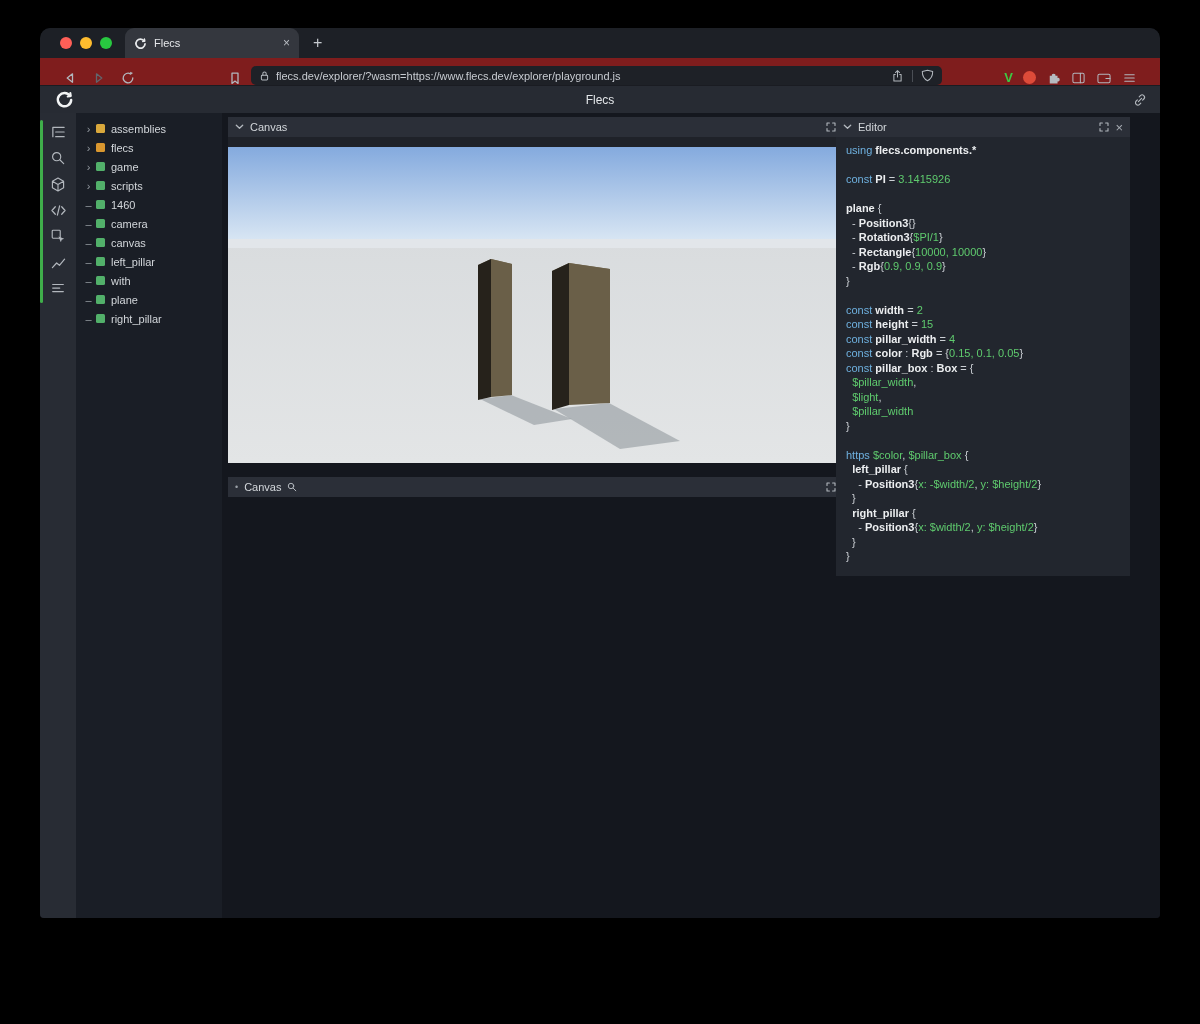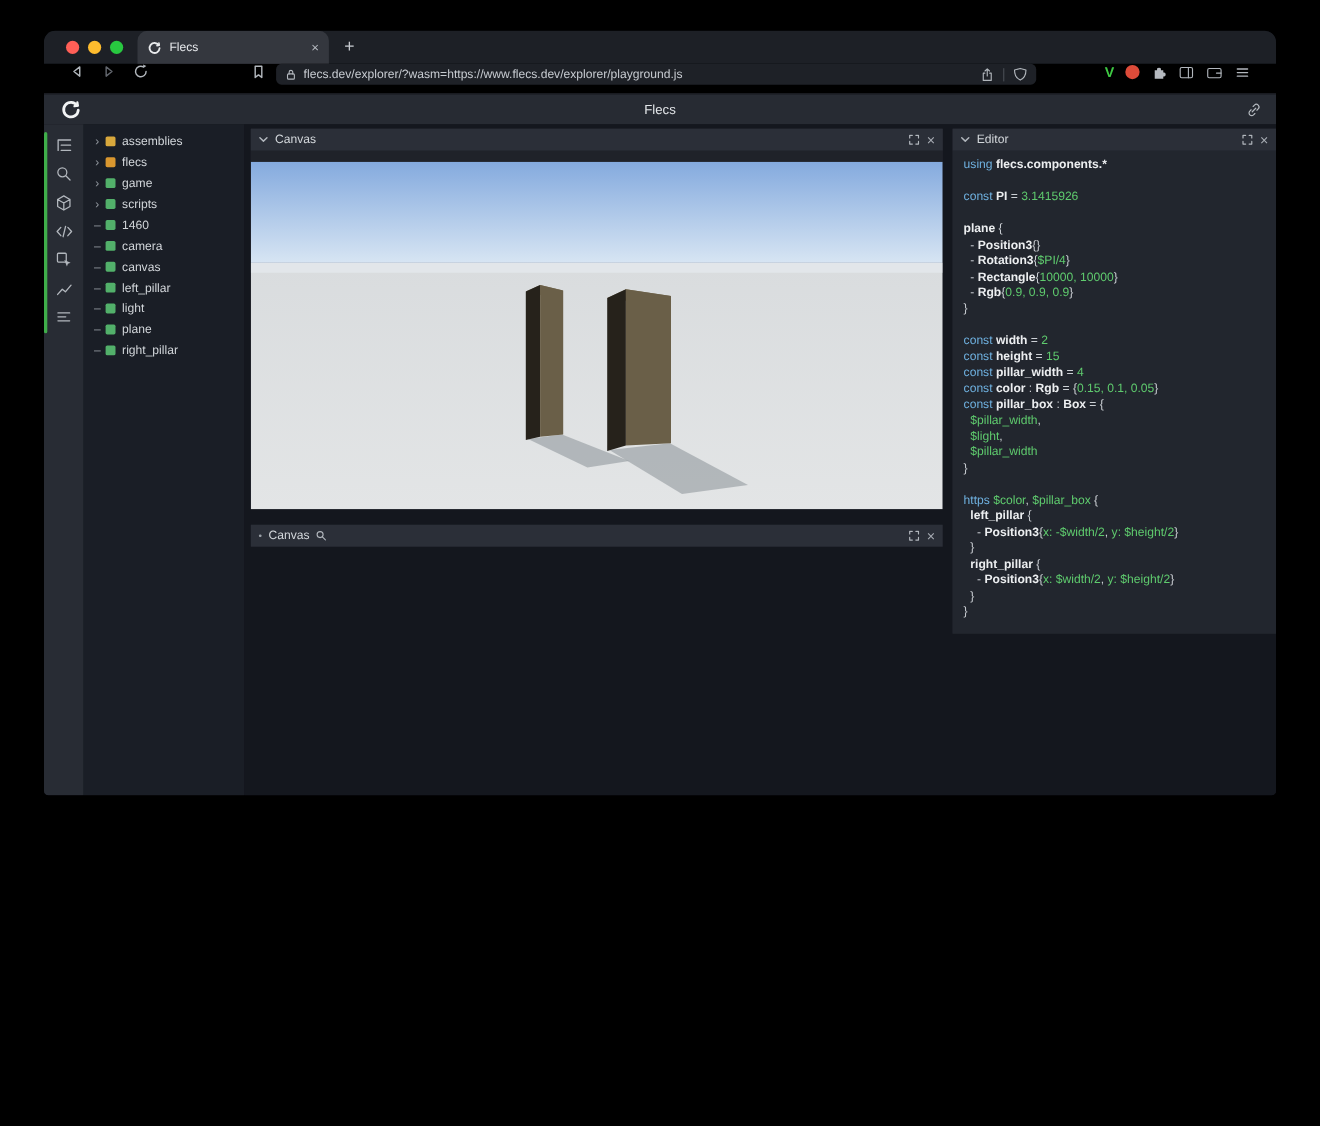--- a/index.html
+++ b/index.html
@@ -4,7 +4,7 @@
 <style>
   *{box-sizing:border-box;margin:0;padding:0}
   html,body{width:1200px;height:1024px;background:#000;overflow:hidden;font-family:"Liberation Sans",sans-serif}
-  .window{position:absolute;left:40px;top:28px;width:1120px;height:695px;background:#14171e;border-radius:10px 10px 4px 4px;overflow:hidden}
+  .window{position:absolute;left:40px;top:28px;width:1120px;height:890px;background:#14171e;border-radius:10px 10px 4px 4px;overflow:hidden}
 
   
   .tabbar{height:30px;background:#1d2026;display:flex;align-items:center;border-radius:10px 10px 0 0}

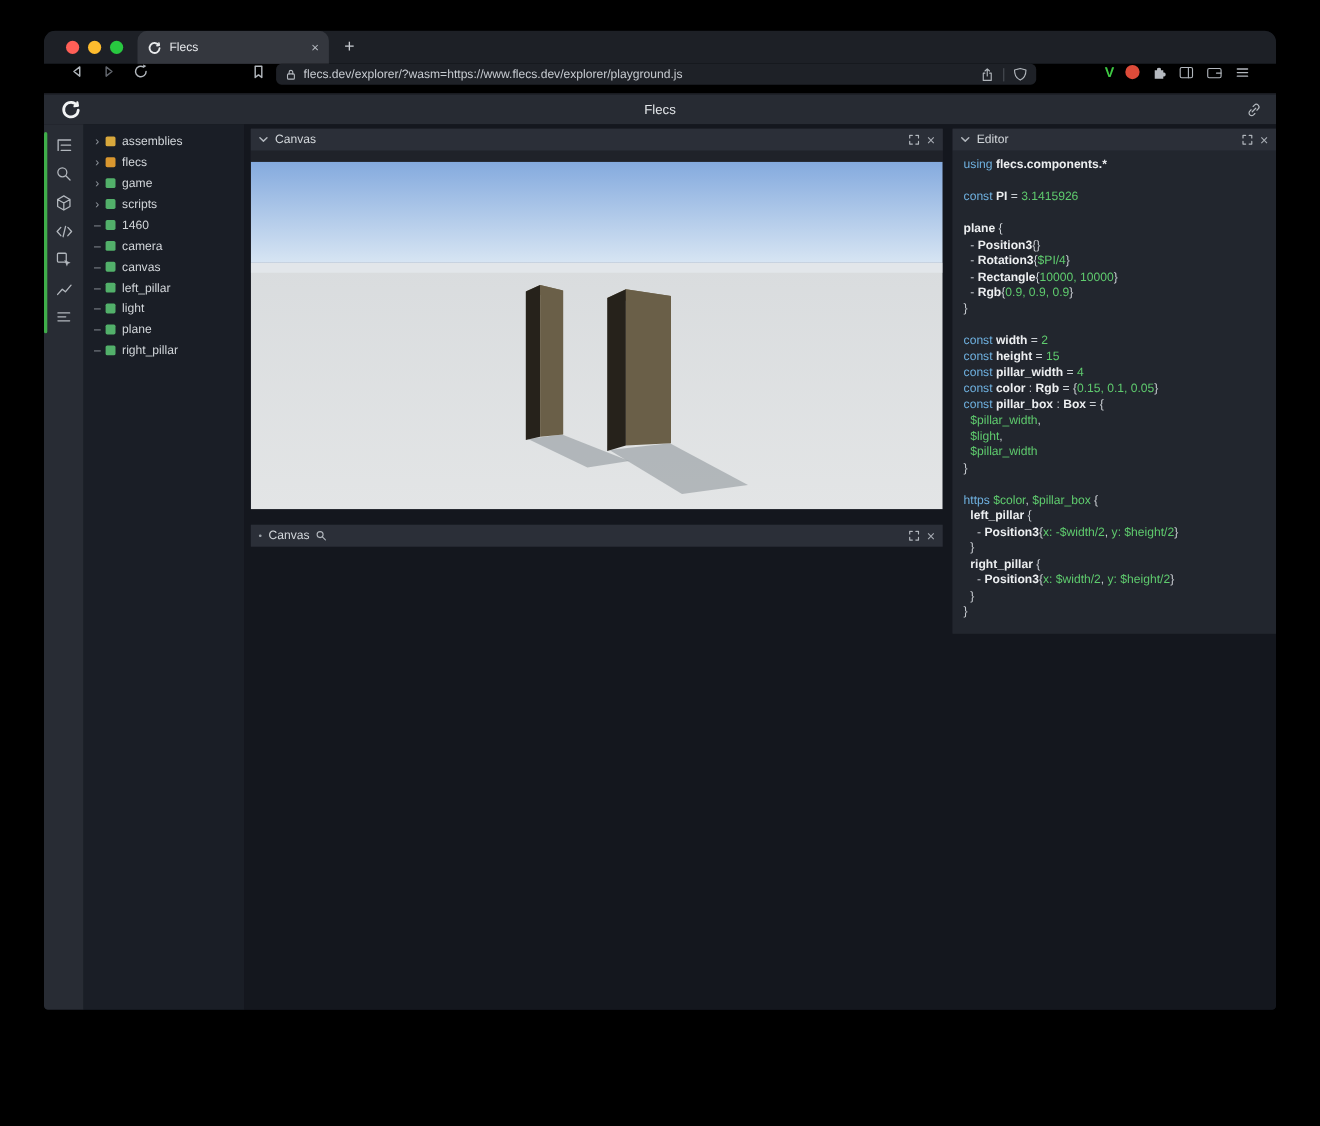--- a/index.html
+++ b/index.html
@@ -15,7 +15,7 @@
   .tab-close{color:#b9bdc3;font-size:12px;line-height:1}
   .newtab{margin-left:14px;color:#c6cacf;font-size:16px;line-height:1}
 
-  .toolbar{height:27px;background:#000000;display:flex;align-items:flex-start;padding:0 23px}
+  .toolbar{height:27px;background:#7f1d1d;display:flex;align-items:flex-end;padding:0 23px}
   .nav-ic{margin-right:15px;display:flex;align-items:center}
   .bookmark-ic{margin-left:78px;margin-right:9px;display:flex;align-items:center}
   .urlbar{flex:1;height:19px;background:#1e2127;border-radius:5px;display:flex;align-items:center;padding:0 8px}

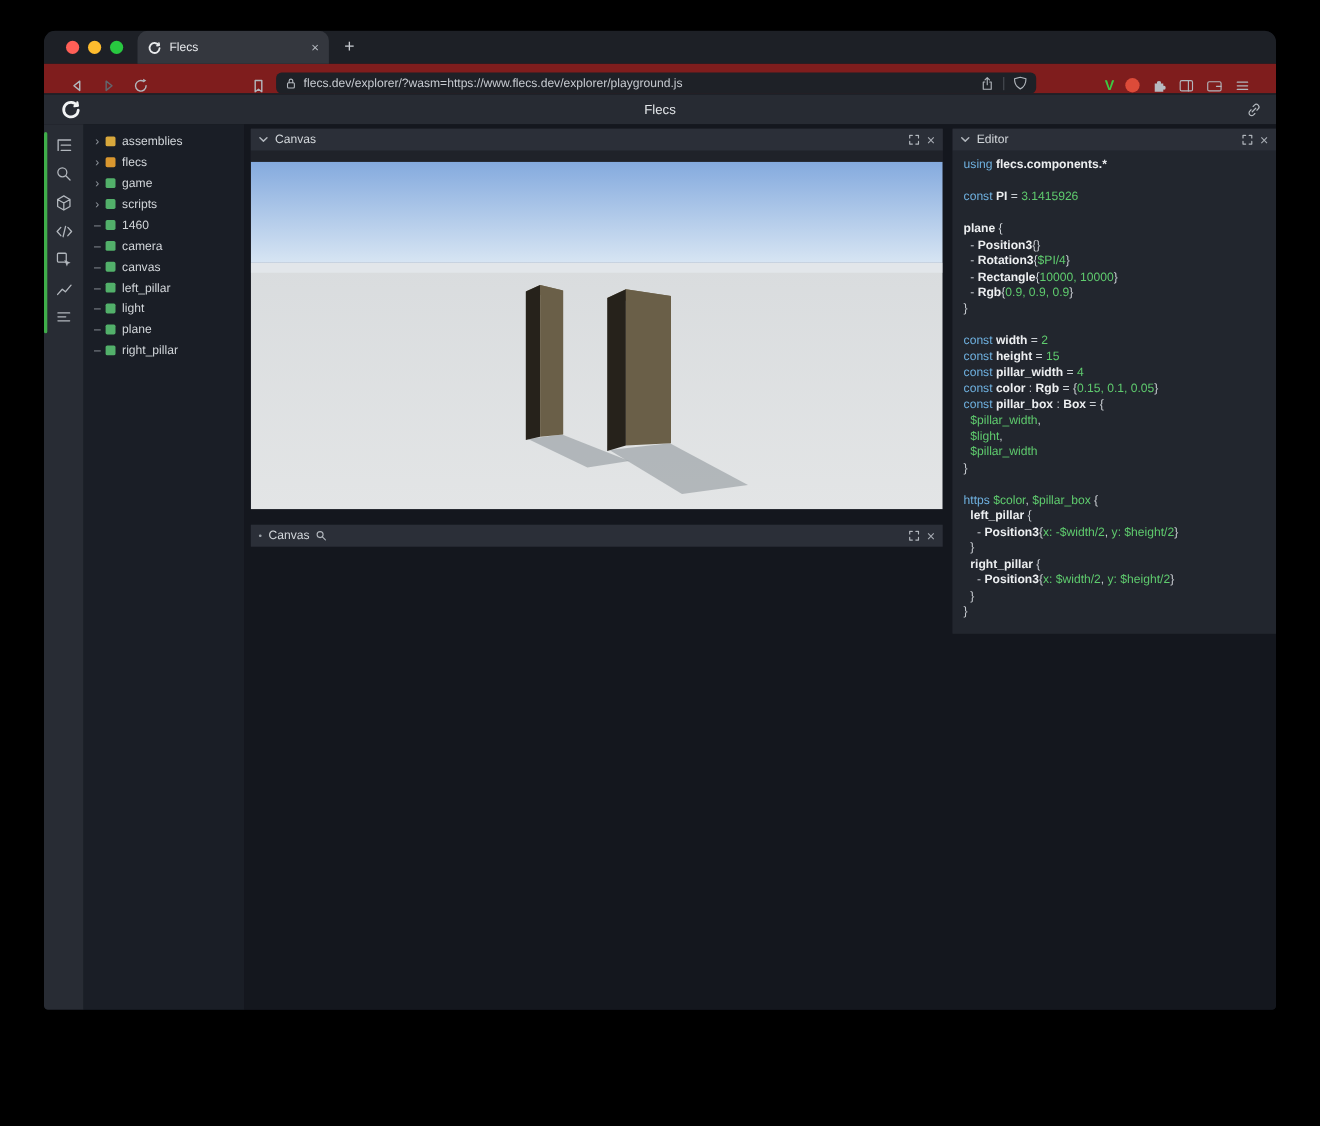--- a/index.html
+++ b/index.html
@@ -58,7 +58,7 @@
   .canvas-panel{left:6px;top:4px;width:629px}
   .canvas-body{background:#1f2229;padding-top:10px;font-size:0}
   .search-panel{left:6px;top:364px;width:629px}
-  .editor-panel{left:644px;top:4px;width:294px}
+  .editor-panel{left:614px;top:4px;width:294px}
   .editor-body{padding:6px 10px 12px;background:#22262e}
   .code-line{font-family:Liberation Sans, sans-serif;font-size:11px;line-height:14.5px;white-space:pre}
   .tok-k{color:#6fb1e0}

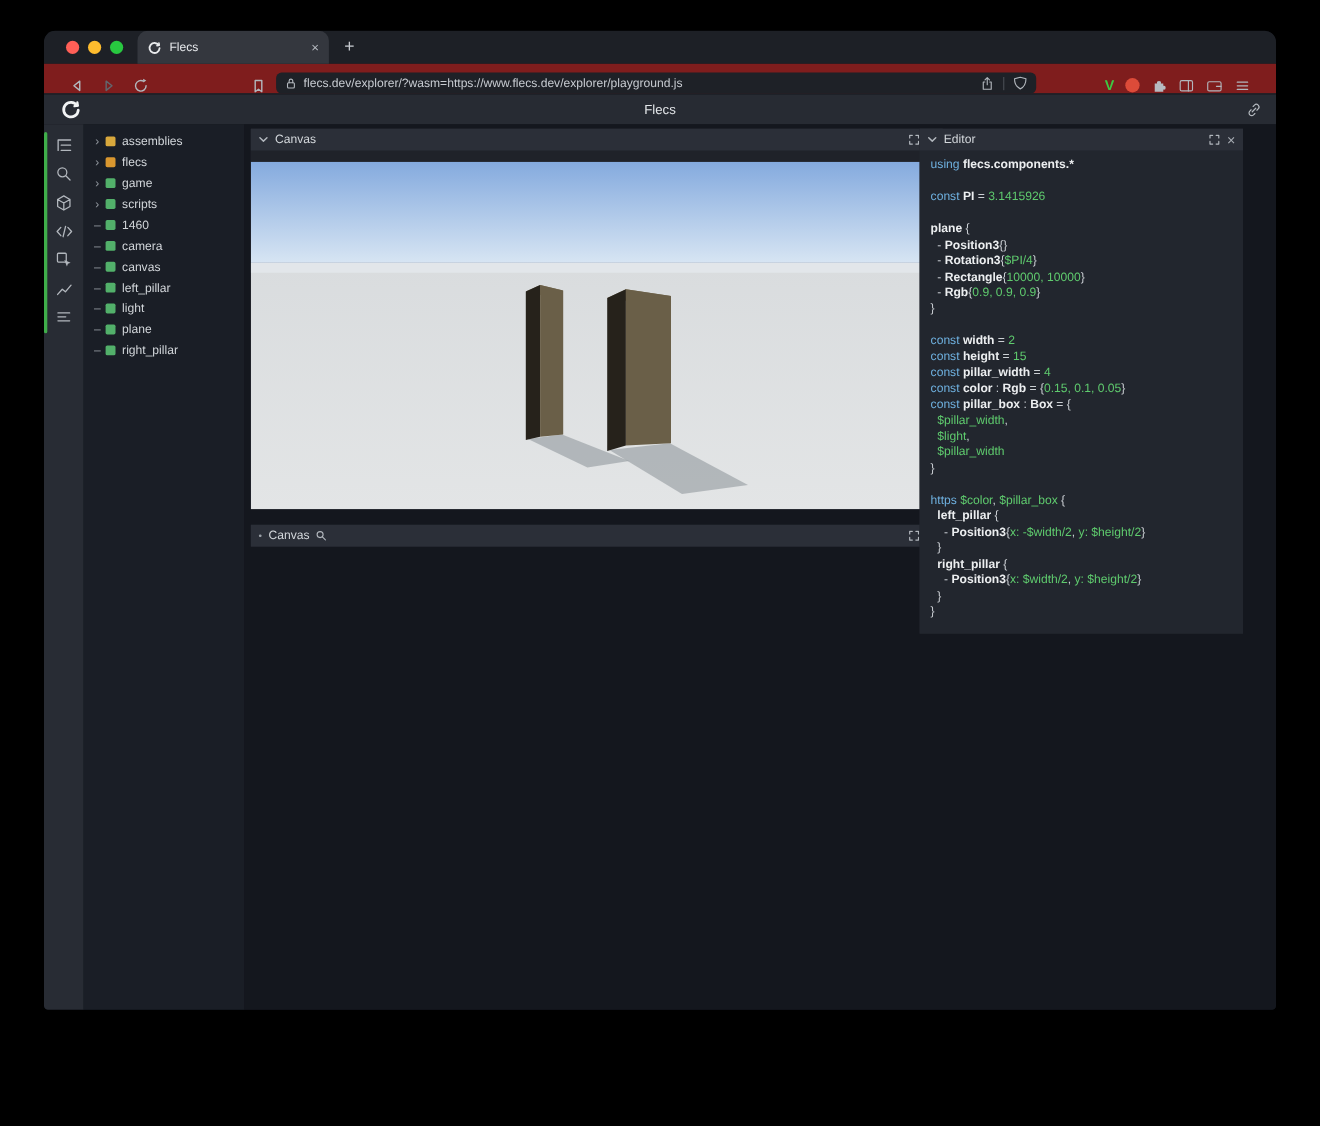--- a/index.html
+++ b/index.html
@@ -369,7 +369,7 @@
               <div class="code-line">&nbsp;</div>
               <div class="code-line"><span class="tok-i">plane</span><span class="tok-t"> {</span></div>
               <div class="code-line"><span class="tok-t">  - </span><span class="tok-i">Position3</span><span class="tok-t">{}</span></div>
-              <div class="code-line"><span class="tok-t">  - </span><span class="tok-i">Rotation3</span><span class="tok-t">{</span><span class="tok-n">$PI/4</span><span class="tok-t">}</span></div>
+              <div class="code-line"><span class="tok-t">  - </span><span class="tok-i">Rotation3</span><span class="tok-t">{</span><span class="tok-n">$PI/1</span><span class="tok-t">}</span></div>
               <div class="code-line"><span class="tok-t">  - </span><span class="tok-i">Rectangle</span><span class="tok-t">{</span><span class="tok-n">10000, 10000</span><span class="tok-t">}</span></div>
               <div class="code-line"><span class="tok-t">  - </span><span class="tok-i">Rgb</span><span class="tok-t">{</span><span class="tok-n">0.9, 0.9, 0.9</span><span class="tok-t">}</span></div>
               <div class="code-line"><span class="tok-t">}</span></div>

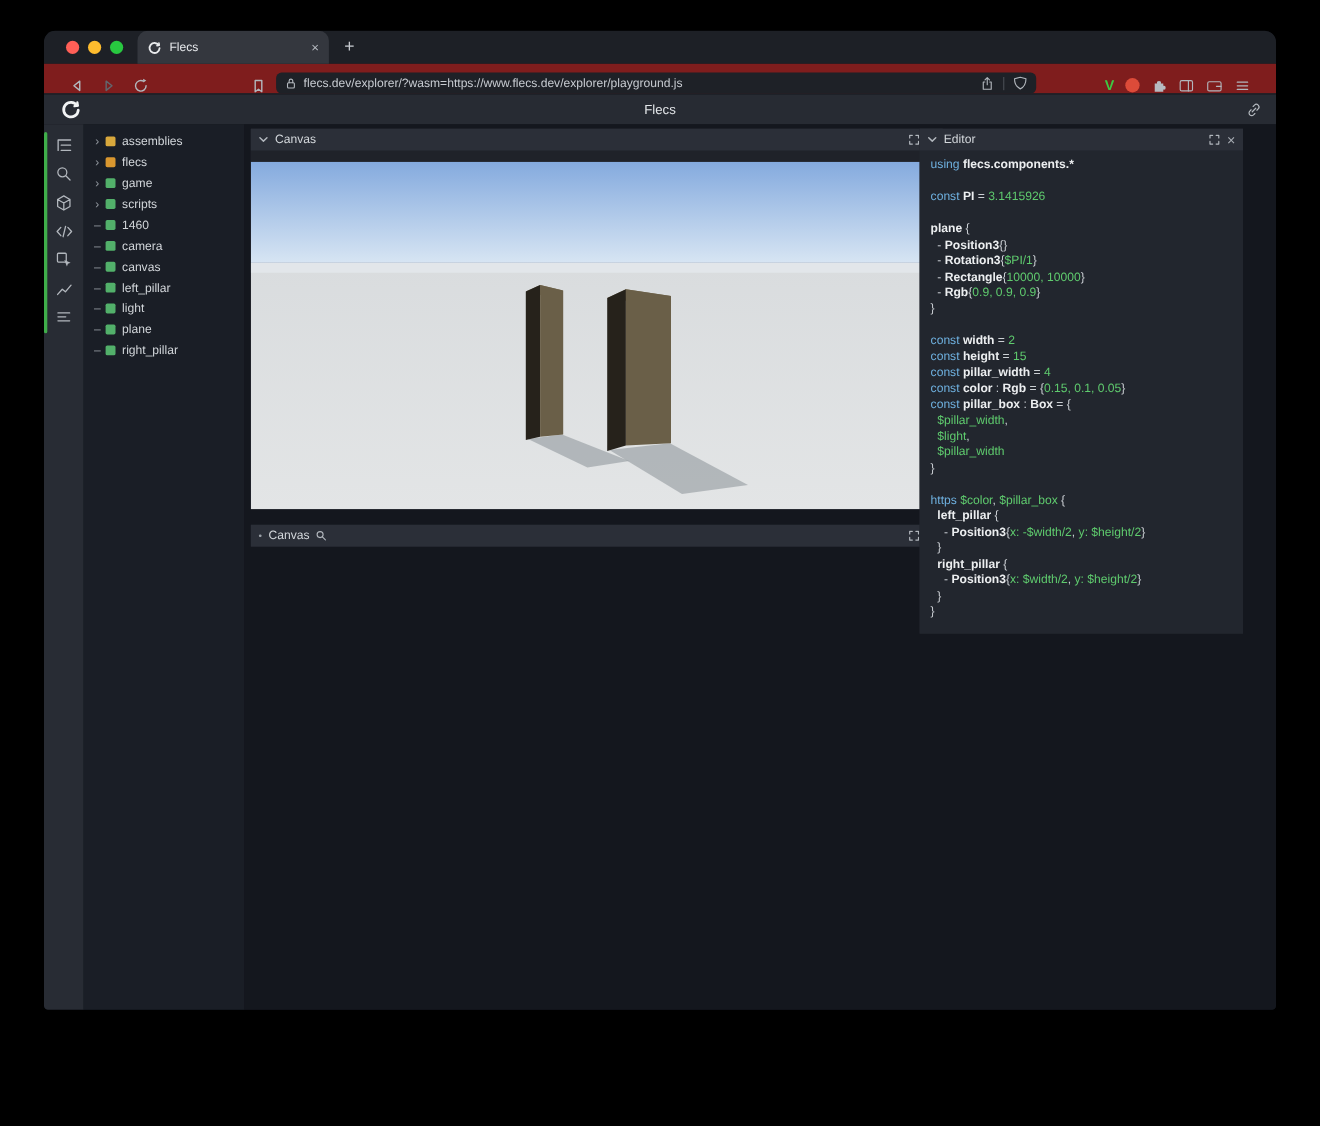--- a/index.html
+++ b/index.html
@@ -265,7 +265,7 @@
           <div class="tree-row">
             <span class="tw">–</span>
             <span class="sq" style="background-color: rgb(82, 176, 106);"></span>
-            <span>light</span>
+            <span>with</span>
           </div>
           <div class="tree-row">
             <span class="tw">–</span>

